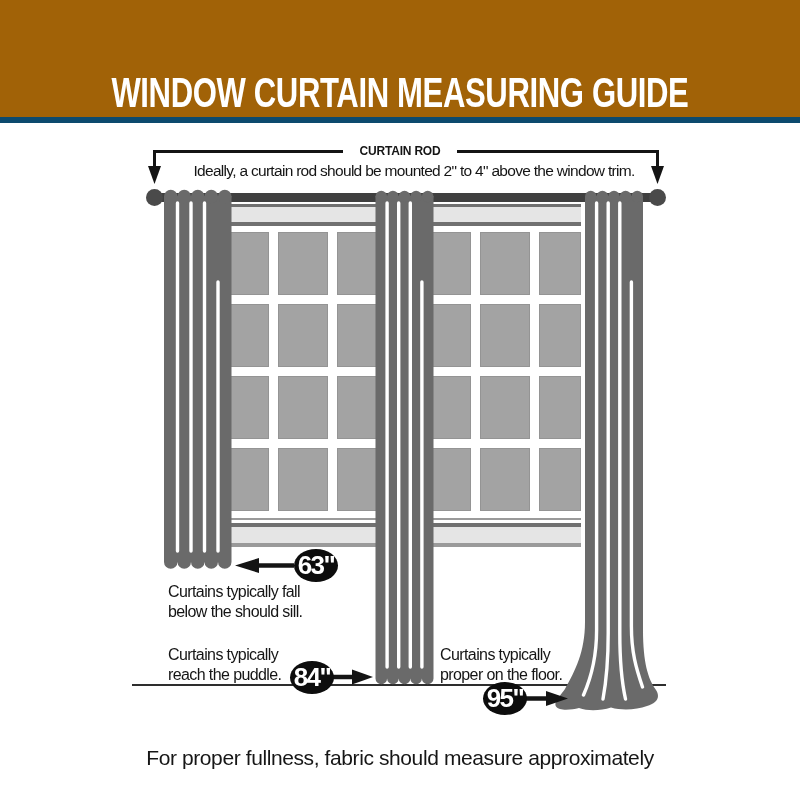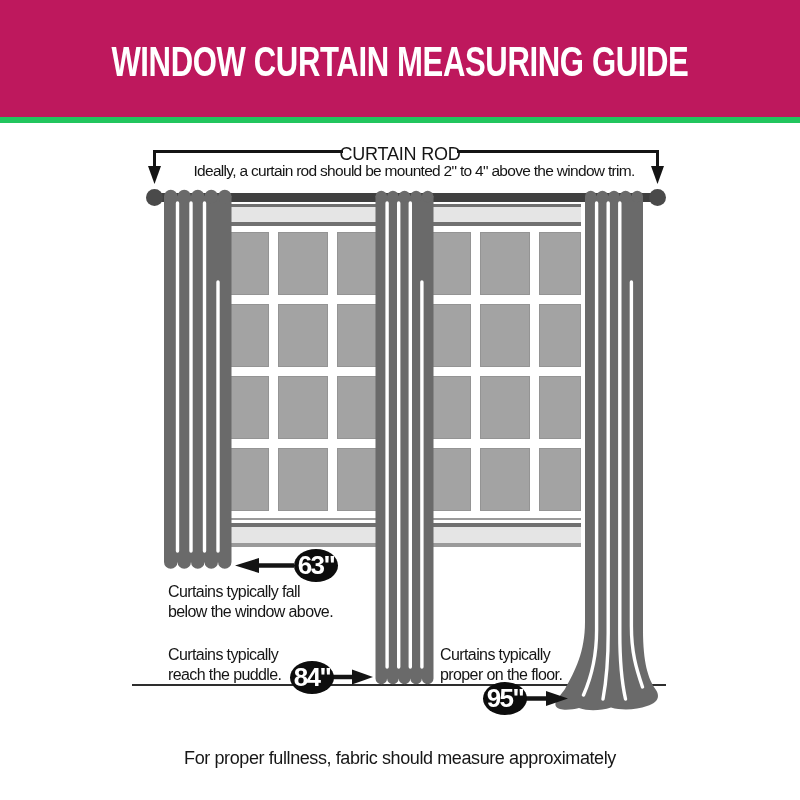--- a/index.html
+++ b/index.html
@@ -12,8 +12,8 @@
   
   .banner {
     left:0; top:0; width:800px; height:117px;
-    background:#be185d; border-bottom:6px solid #22c55e;
-    display:flex; align-items:center; justify-content:center; z-index:4;
+    background:#a16207; border-bottom:6px solid #0c4a6e;
+    display:flex; align-items:flex-end; justify-content:center; z-index:4;
   }
   .banner-title {
     color:#fff; font-weight:bold; font-size:42px; letter-spacing:-0.5px;

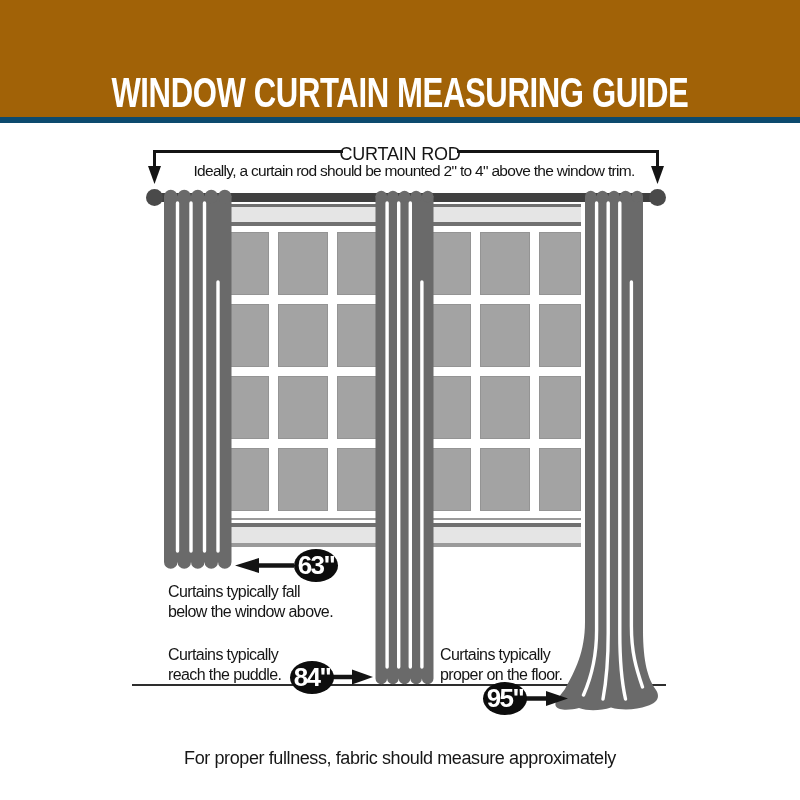--- a/index.html
+++ b/index.html
@@ -24,7 +24,7 @@
   
   .rod-label {
     left:0; top:144px; width:800px; text-align:center;
-    font-weight:normal; font-size:18px; letter-spacing:-0.2px; z-index:3;
+    font-weight:bold; font-size:12px; letter-spacing:-0.2px; z-index:3;
   }
   .rod-note {
     left:0; top:162px; width:800px; text-align:center;

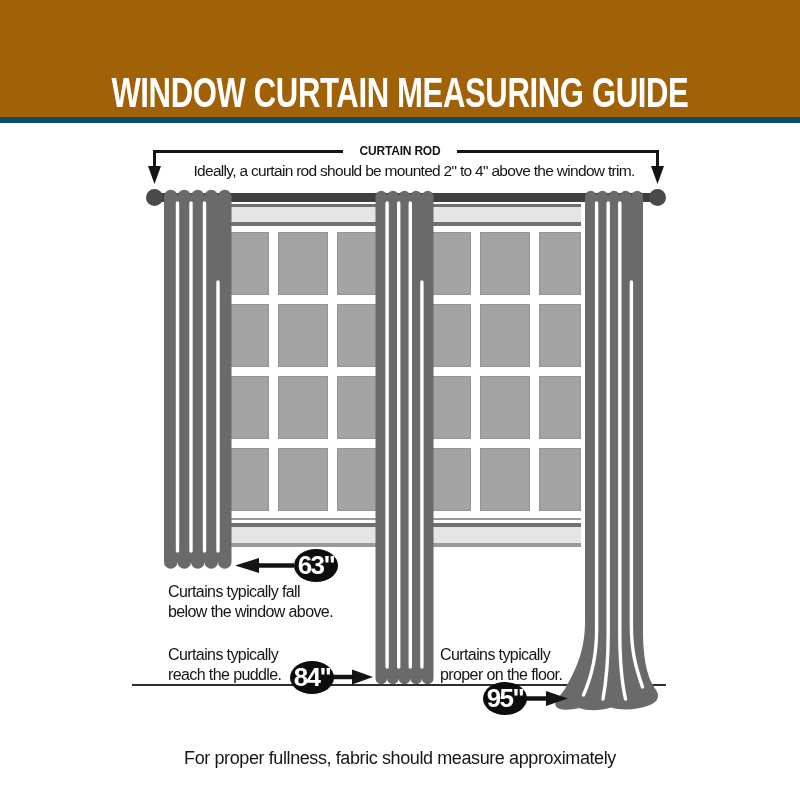--- a/index.html
+++ b/index.html
@@ -245,7 +245,7 @@
 
   <div class="abs lbl lbl-sill">
     <div>Curtains typically fall</div>
-    <div>below the window above.</div>
+    <div>below the should sill.</div>
   </div>
   <div class="abs lbl lbl-floor">
     <div>Curtains typically</div>

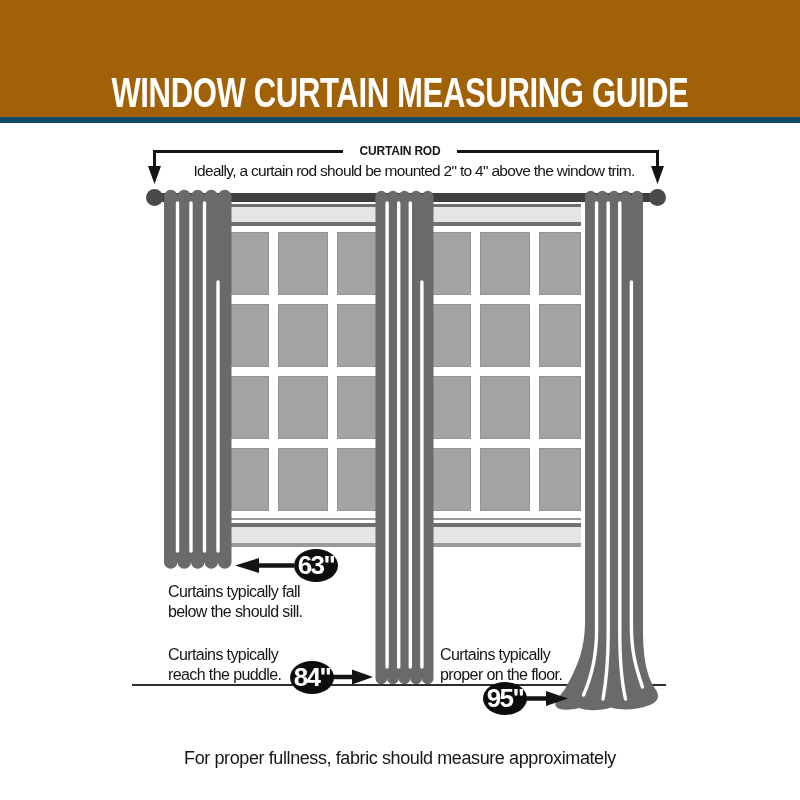--- a/index.html
+++ b/index.html
@@ -79,7 +79,7 @@
   .lbl-puddle { left:440px; top:645px; }
   .footer-note {
     left:0; top:745px; width:800px; text-align:center;
-    font-size:18px; line-height:26px; letter-spacing:-0.4px; z-index:3; color:#161616;
+    font-size:21px; line-height:26px; letter-spacing:-0.4px; z-index:3; color:#161616;
   }
 </style>
 </head>

